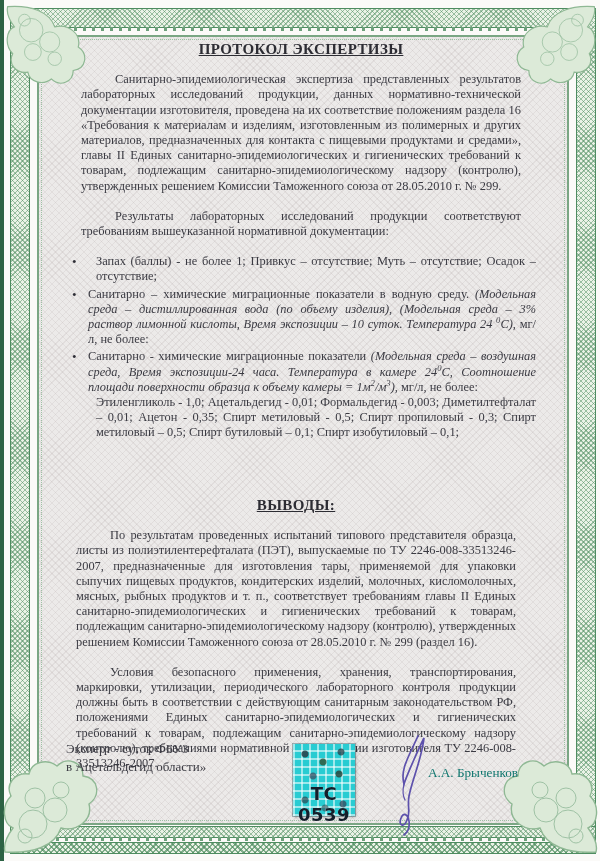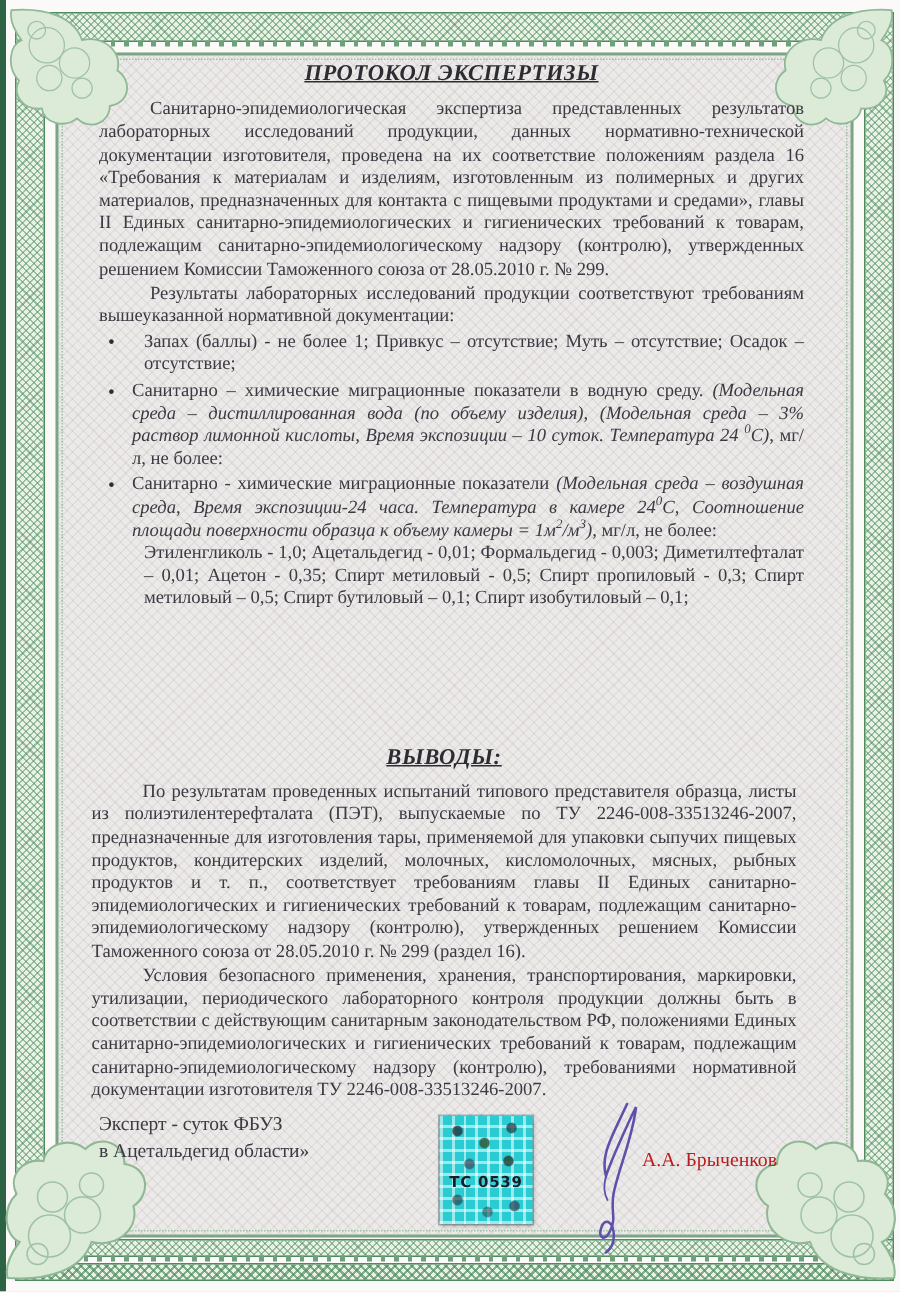--- a/index.html
+++ b/index.html
@@ -60,7 +60,7 @@
   }
   .doc-title{
     text-align:center;font-weight:bold;font-size:15px;letter-spacing:.4px;
-    text-decoration:underline;color:#2c2c33;margin:0 0 8px 0;font-style:italic;
+    text-decoration:underline;color:#2c2c33;margin:0 0 8px 0;
   }
   .para{margin:0;text-indent:34px;}
   .para + .para{margin-top:1px;}

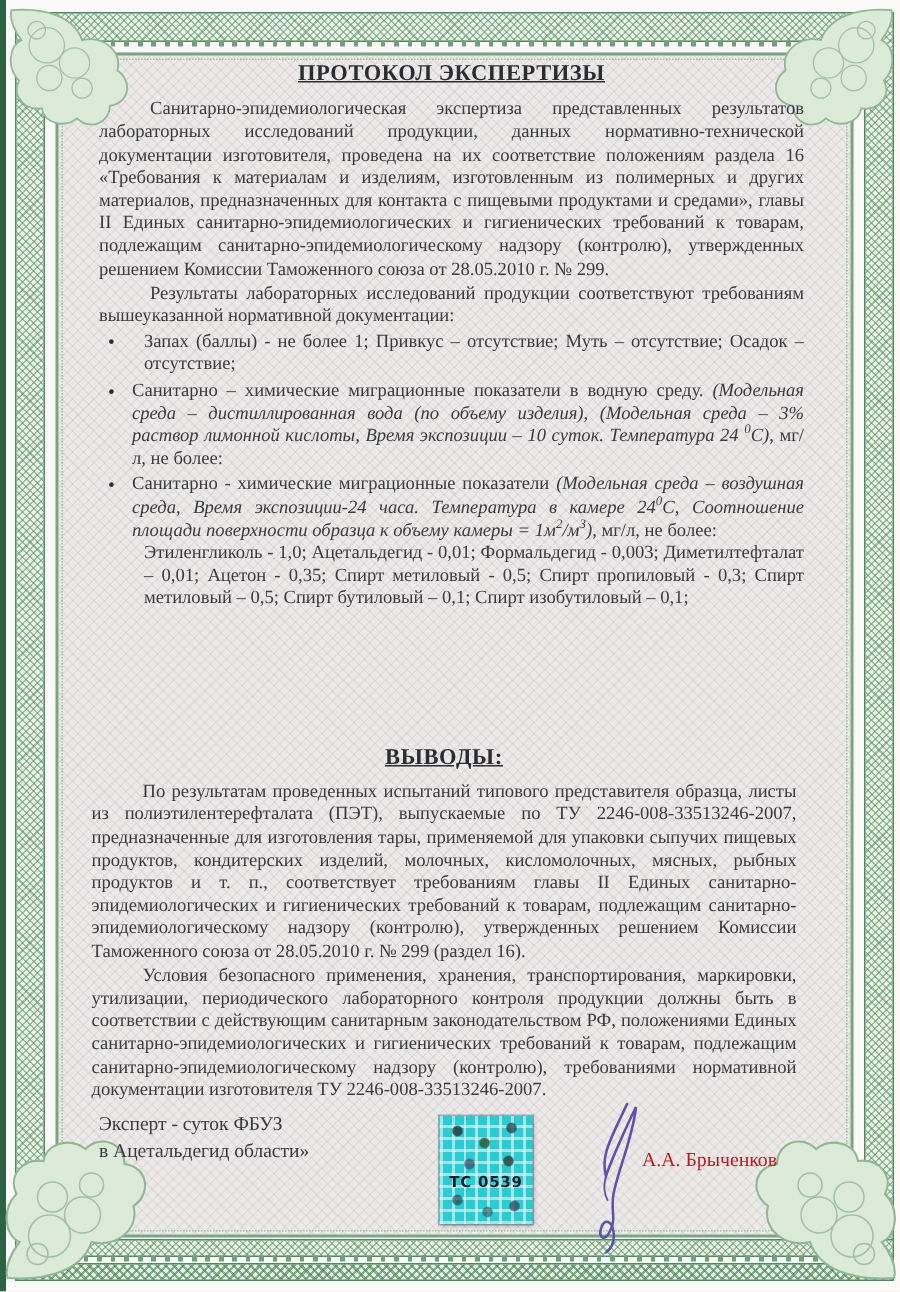--- a/index.html
+++ b/index.html
@@ -62,7 +62,7 @@
     text-align:center;font-weight:bold;font-size:15px;letter-spacing:.4px;
     text-decoration:underline;color:#2c2c33;margin:0 0 8px 0;
   }
-  .para{margin:0;text-indent:34px;}
+  .para{margin:15px;text-indent:34px;}
   .para + .para{margin-top:1px;}
   .results-list{list-style:none;margin:2px 0 0 0;padding:0;}
   .results-list li{position:relative;padding-left:22px;margin-top:2px;}

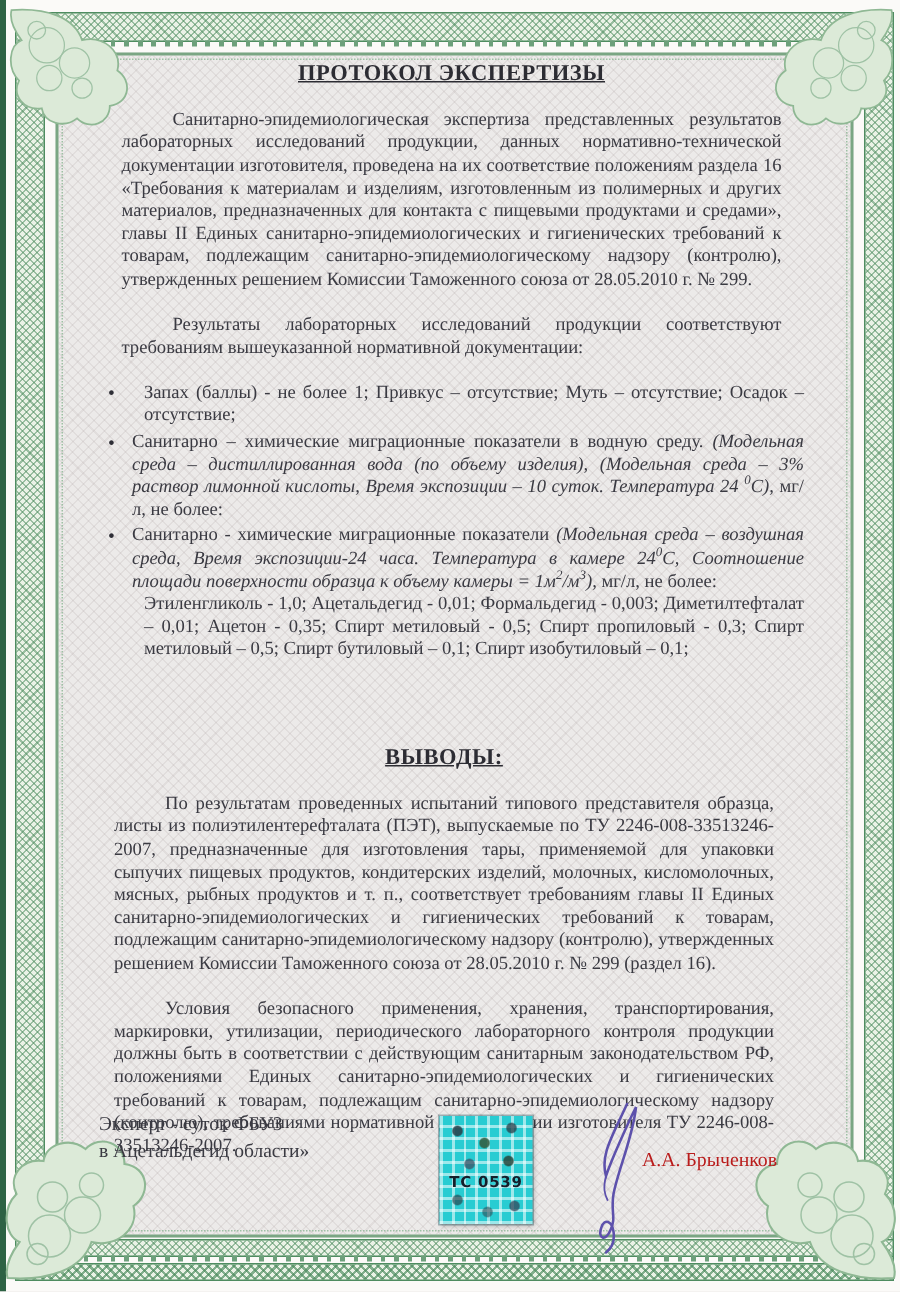--- a/index.html
+++ b/index.html
@@ -103,7 +103,7 @@
   }
   .signature-svg{position:absolute;left:378px;top:732px;}
   .signer-name{
-    position:absolute;left:428px;top:765px;font-size:13.2px;color:#b91c1c;
+    position:absolute;left:428px;top:765px;font-size:13.2px;color:#0f766e;
   }
 </style>
 </head>

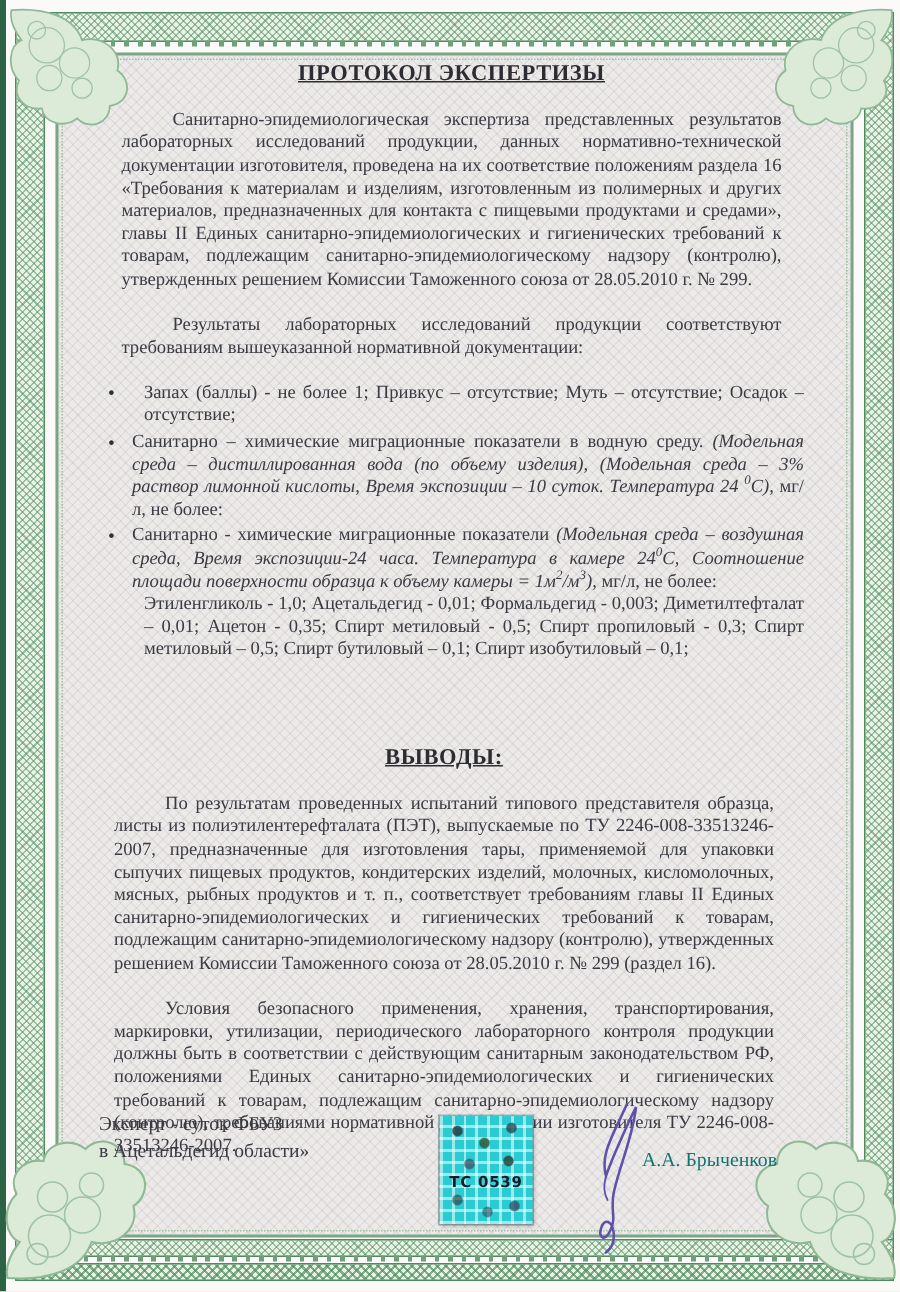--- a/index.html
+++ b/index.html
@@ -98,7 +98,7 @@
   }
   .stamp-label{
     position:absolute;left:0;top:54%;width:100%;text-align:center;
-    font-family:"DejaVu Sans", sans-serif;font-weight:bold;font-size:10px;
+    font-family:"DejaVu Sans", sans-serif;font-weight:bold;font-size:18px;
     color:#141e2a;text-shadow:0 0 1px rgba(255,255,255,.45);letter-spacing:.5px;
   }
   .signature-svg{position:absolute;left:378px;top:732px;}

